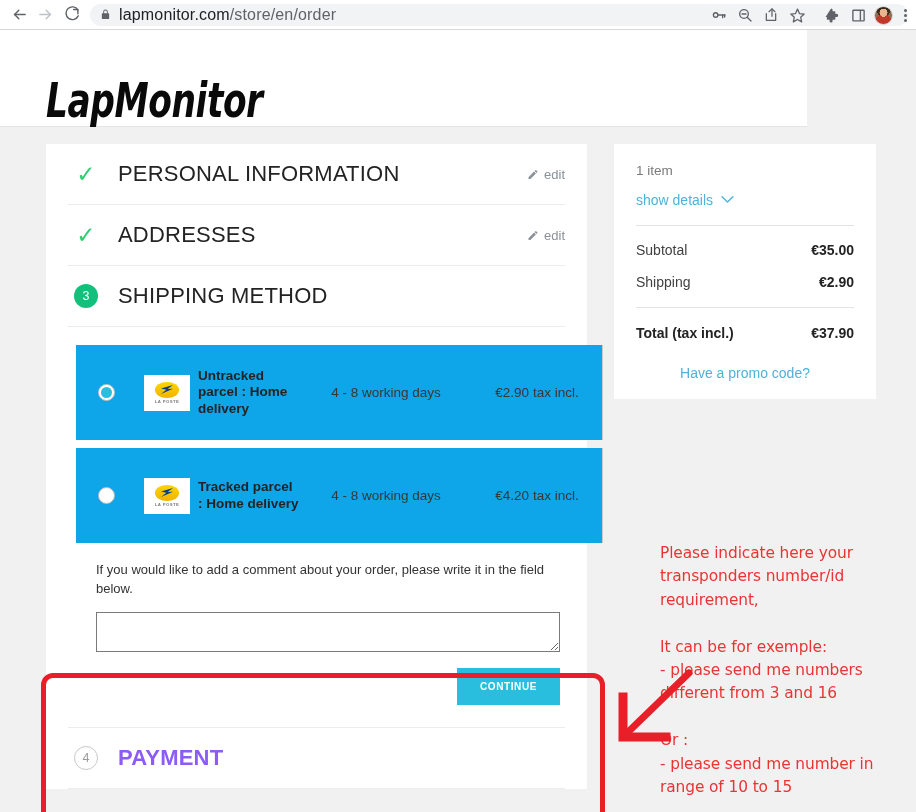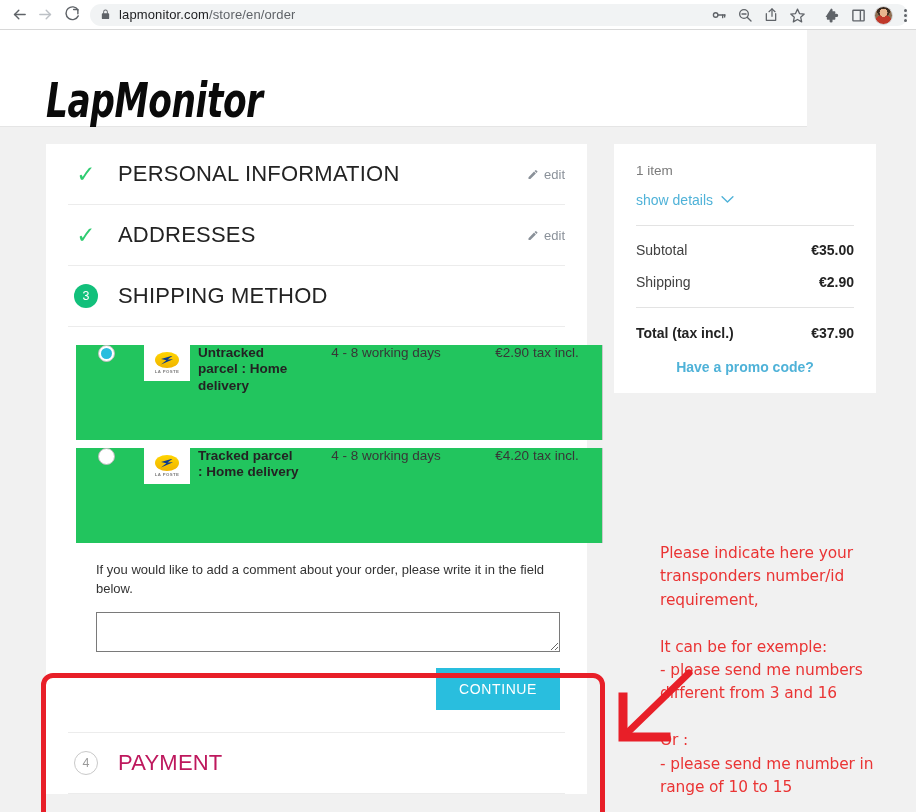--- a/index.html
+++ b/index.html
@@ -38,7 +38,7 @@
   }
   #omnibox .lock { margin-right: 8px; display:flex; align-items:center;}
   #omnibox .url {
-    font-size: 13px; color: #202124;
+    font-size: 16px; color: #202124;
     white-space: nowrap; overflow: hidden;
     letter-spacing: .01em;
   }

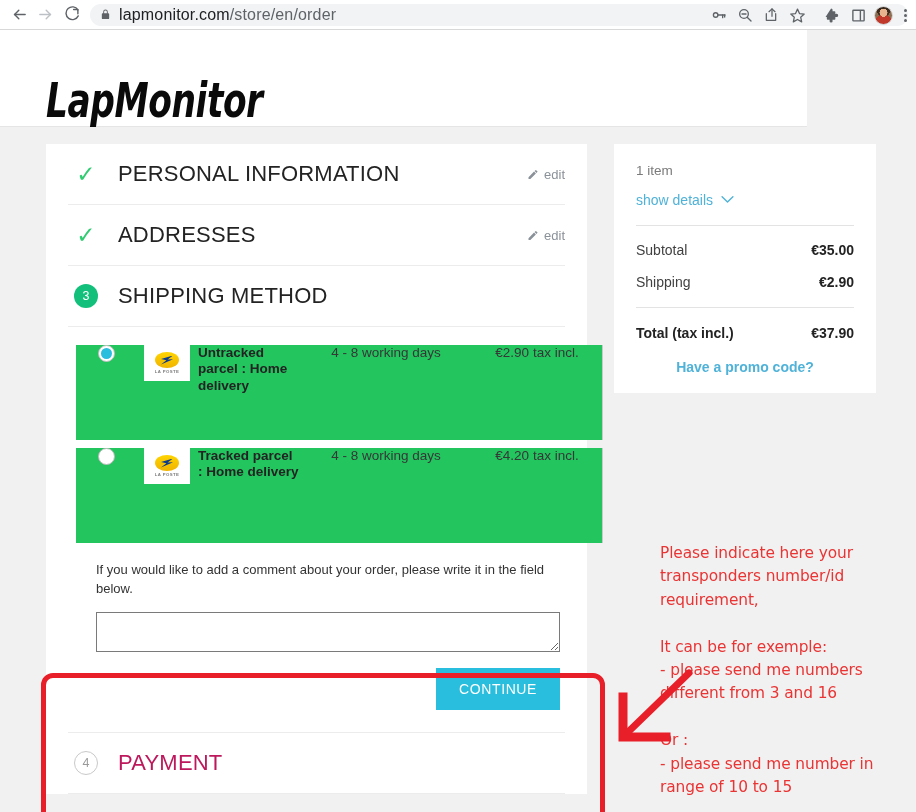--- a/index.html
+++ b/index.html
@@ -148,9 +148,9 @@
 
   .ship-opt {
     height: 95px;
-    background: #22c55e;
+    background: #0ea5e9;
     border-right: 1px solid #c9c9c9;
-    display: flex; align-items: flex-start;
+    display: flex; align-items: center;
     margin-bottom: 8px;
     width: 527px;
     margin-left: 8px;

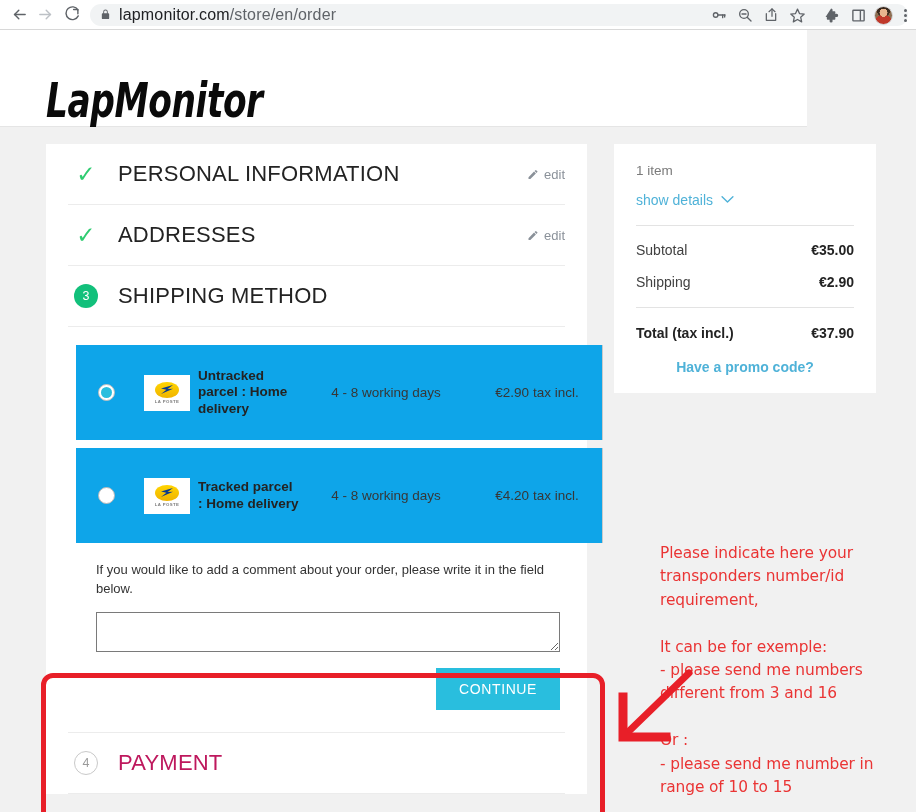--- a/index.html
+++ b/index.html
@@ -254,8 +254,8 @@
   .sum-row.total { margin-top: 17px; }
   .sum-row.total .lbl { font-weight: 700; color:#232323; font-size: 14px;}
   #promo {
-    margin-top: 18px; text-align: center;
-    font-size: 14px; color: #4fb2d8; cursor: pointer; font-weight: bold;
+    margin-top: 24px; text-align: center;
+    font-size: 14px; color: #4fb2d8; cursor: pointer;
   }
 
   

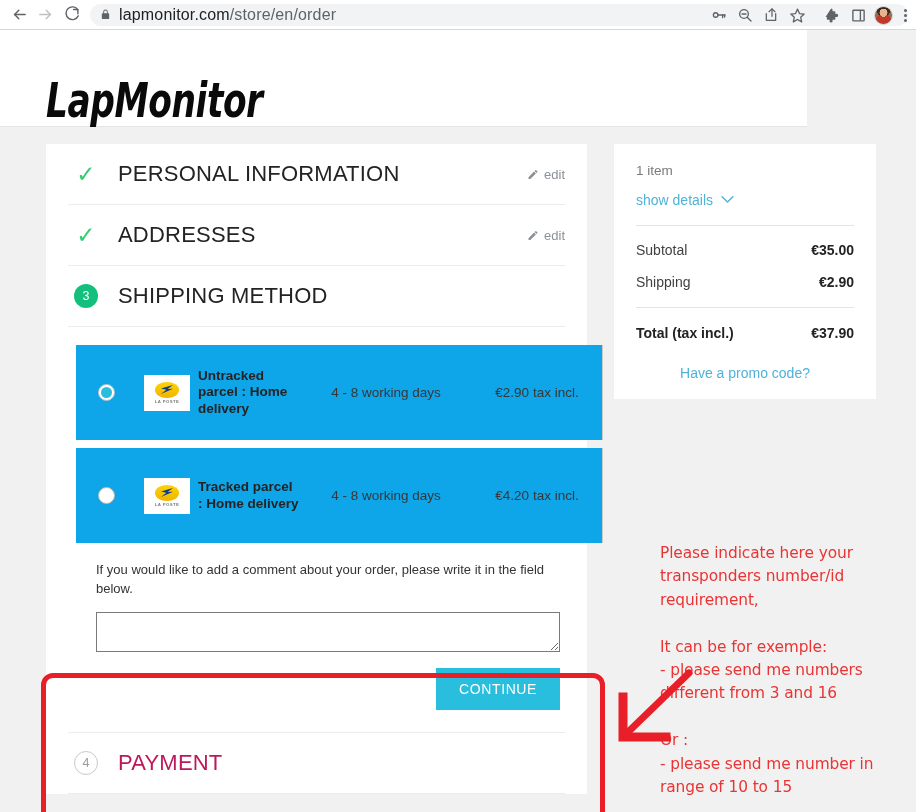--- a/index.html
+++ b/index.html
@@ -223,7 +223,7 @@
   #continue-btn {
     background: #29bede; color: #fff;
     border: none;
-    font-size: 14px; font-weight: 400; letter-spacing: .6px;
+    font-size: 10px; font-weight: 700; letter-spacing: .6px;
     padding: 13px 23px;
     cursor: pointer;
     font-family: "Liberation Sans", sans-serif;

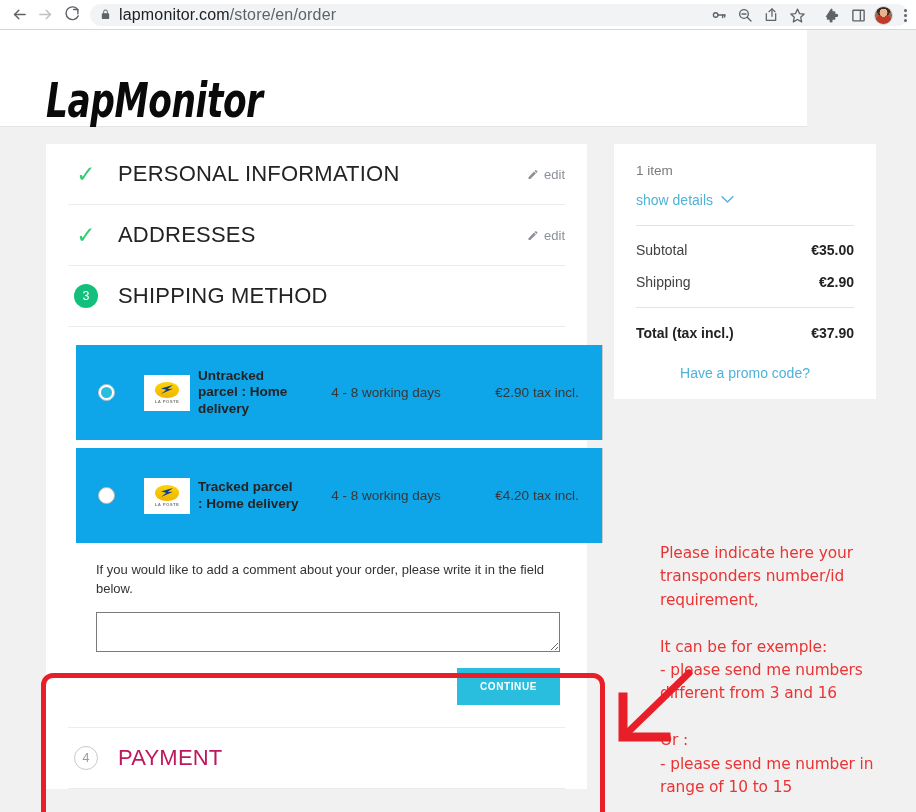--- a/index.html
+++ b/index.html
@@ -134,7 +134,7 @@
     font-weight: 400; letter-spacing: .2px;
     margin-left: 14px;
   }
-  .step-title.muted { color: #be185d; }
+  .step-title.muted { color: #8b5cf6; font-weight: bold; }
   .edit-link {
     position: absolute; right: 0; top: 50%;
     transform: translateY(-50%);

